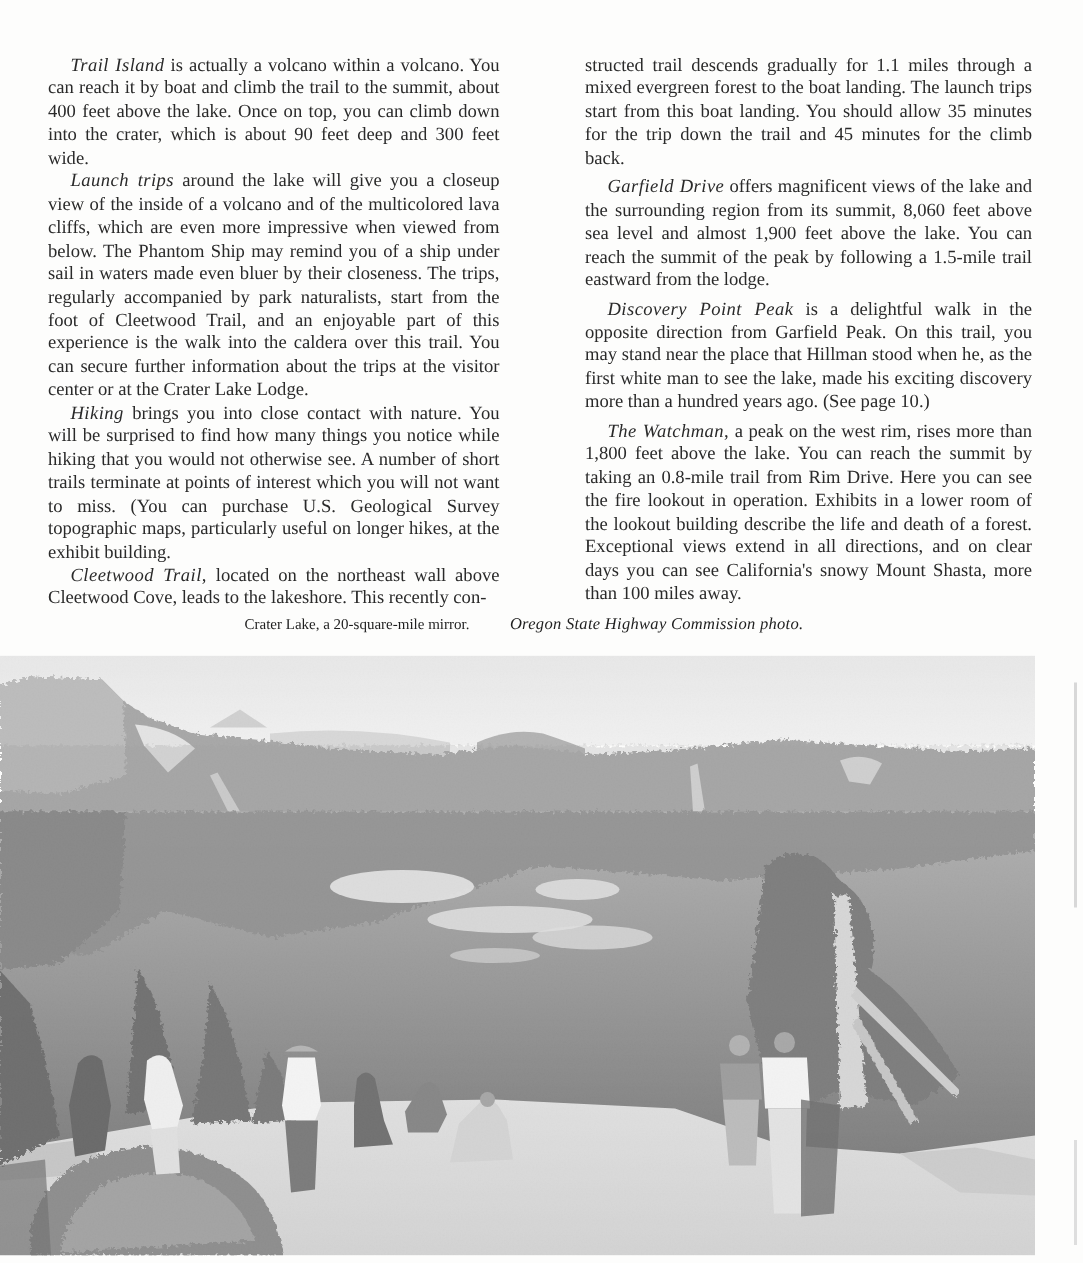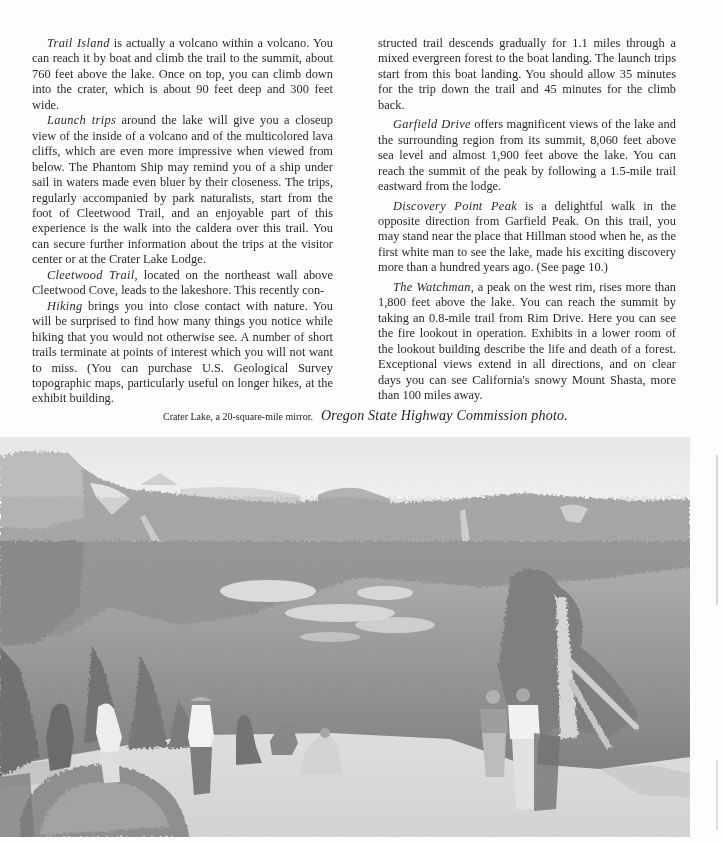--- a/index.html
+++ b/index.html
@@ -35,7 +35,7 @@
 <div class="page">
 
   <div class="col left">
-    <p><i>Trail Island</i><span> is actually a volcano within a volcano.  You can reach it by boat and climb the trail to the summit, about 760 feet above the lake.  Once on top, you can climb down into the crater, which is about 90 feet deep and 300 feet wide.</span></p>
+    <p><i>Trail Island</i><span> is actually a volcano within a volcano.  You can reach it by boat and climb the trail to the summit, about 400 feet above the lake.  Once on top, you can climb down into the crater, which is about 90 feet deep and 300 feet wide.</span></p>
     <p><i>Launch trips</i><span> around the lake will give you a closeup view of the inside of a volcano and of the multicolored lava cliffs, which are even more impressive when viewed from below. The Phantom Ship may remind you of a ship under sail in waters made even bluer by their closeness.  The trips, regu­larly accompanied by park naturalists, start from the foot of Cleetwood Trail, and an enjoyable part of this experience is the walk into the caldera over this trail.  You can secure further information about the trips at the visitor center or at the Crater Lake Lodge.</span></p>
     <p><i>Cleetwood Trail,</i><span> located on the northeast wall above Cleetwood Cove, leads to the lakeshore.  This recently con-</span></p>
     <p><i>Hiking</i><span> brings you into close contact with nature.  You will be surprised to find how many things you notice while hiking that you would not otherwise see.  A number of short trails terminate at points of interest which you will not want to miss.  (You can purchase U.S. Geological Survey topographic maps, particularly useful on longer hikes, at the exhibit building.</span></p>

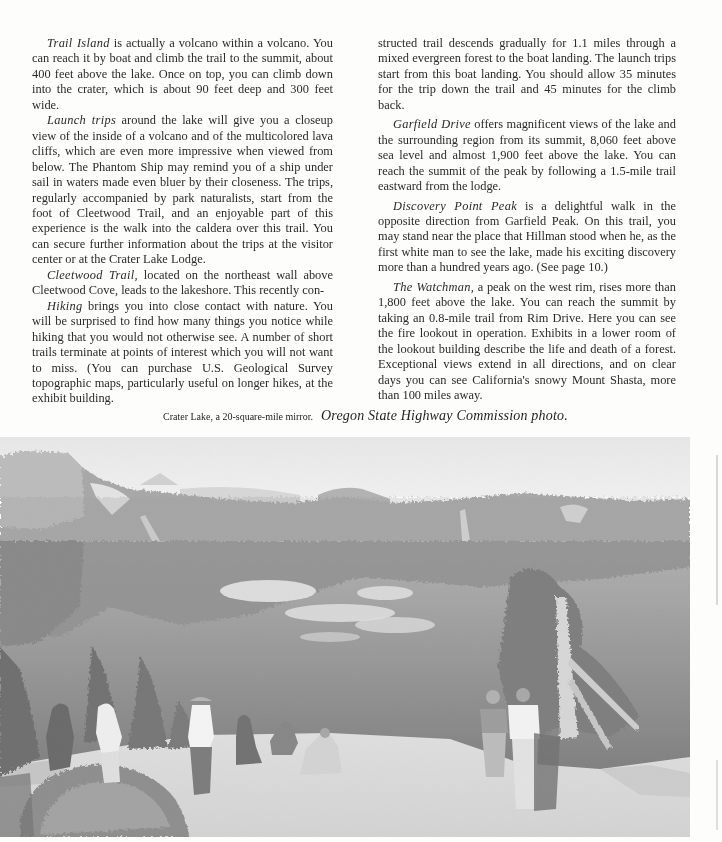--- a/index.html
+++ b/index.html
@@ -12,7 +12,7 @@
     text-align: justify; hyphens: manual;
   }
   .col.left { left: 32px; width: 301px; }
-  .col.right { left: 378px; width: 298px; }
+  .col.right { left: 390px; width: 298px; }
   .col p { margin: 0; text-indent: 15px; }
   .col.right p.gap { margin-top: 4px; }
   .col p.cont { text-indent: 0; }

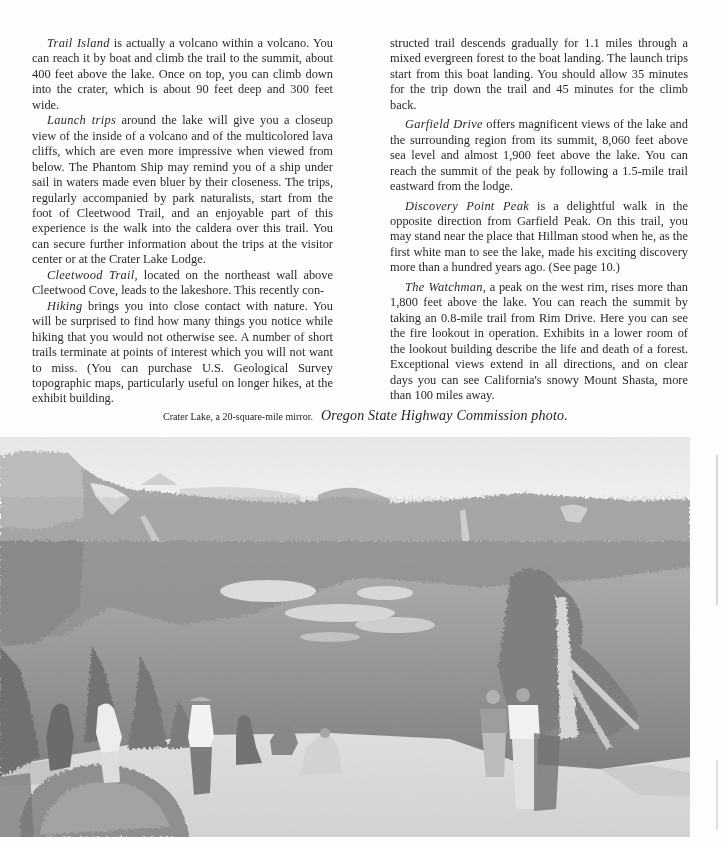--- a/index.html
+++ b/index.html
@@ -37,8 +37,8 @@
   <div class="col left">
     <p><i>Trail Island</i><span> is actually a volcano within a volcano.  You can reach it by boat and climb the trail to the summit, about 400 feet above the lake.  Once on top, you can climb down into the crater, which is about 90 feet deep and 300 feet wide.</span></p>
     <p><i>Launch trips</i><span> around the lake will give you a closeup view of the inside of a volcano and of the multicolored lava cliffs, which are even more impressive when viewed from below. The Phantom Ship may remind you of a ship under sail in waters made even bluer by their closeness.  The trips, regu­larly accompanied by park naturalists, start from the foot of Cleetwood Trail, and an enjoyable part of this experience is the walk into the caldera over this trail.  You can secure further information about the trips at the visitor center or at the Crater Lake Lodge.</span></p>
+    <p><i>Hiking</i><span> brings you into close contact with nature.  You will be surprised to find how many things you notice while hiking that you would not otherwise see.  A number of short trails terminate at points of interest which you will not want to miss.  (You can purchase U.S. Geological Survey topographic maps, particularly useful on longer hikes, at the exhibit building.</span></p>
     <p><i>Cleetwood Trail,</i><span> located on the northeast wall above Cleetwood Cove, leads to the lakeshore.  This recently con-</span></p>
-    <p><i>Hiking</i><span> brings you into close contact with nature.  You will be surprised to find how many things you notice while hiking that you would not otherwise see.  A number of short trails terminate at points of interest which you will not want to miss.  (You can purchase U.S. Geological Survey topographic maps, particularly useful on longer hikes, at the exhibit building.</span></p>
   </div>
 
   <div class="col right">

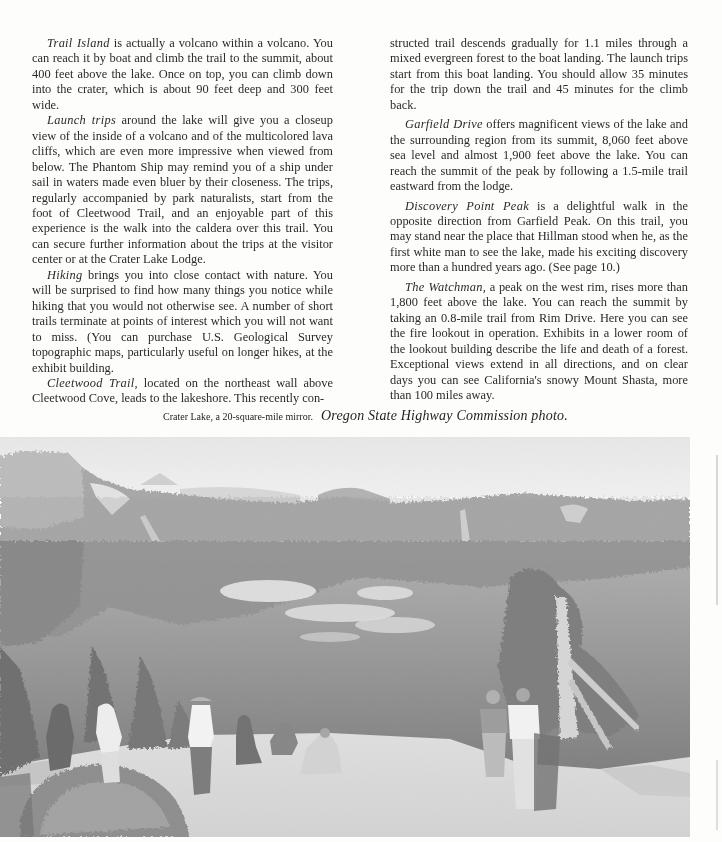--- a/index.html
+++ b/index.html
@@ -23,7 +23,7 @@
     white-space: nowrap;
   }
   .caption .main { font-size: 10px; }
-  .caption .credit { font-size: 14px; font-style: italic; margin-left: 4px; letter-spacing: 0.2px; }
+  .caption .credit { font-size: 11px; font-style: italic; margin-left: 23px; letter-spacing: 0.2px; }
   .photo { position: absolute; left: 0; top: 437px; width: 690px; height: 400px; overflow: hidden; }
   .photo svg { display: block; }
   .edge-mark { position: absolute; left: 716px; top: 455px; width: 2px; height: 150px; background: #d8d8d8; }

